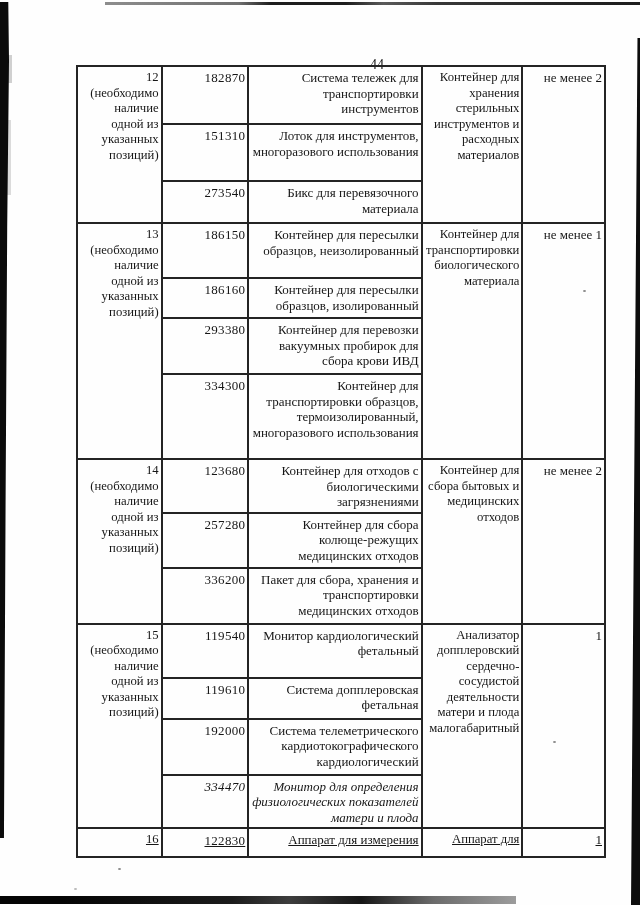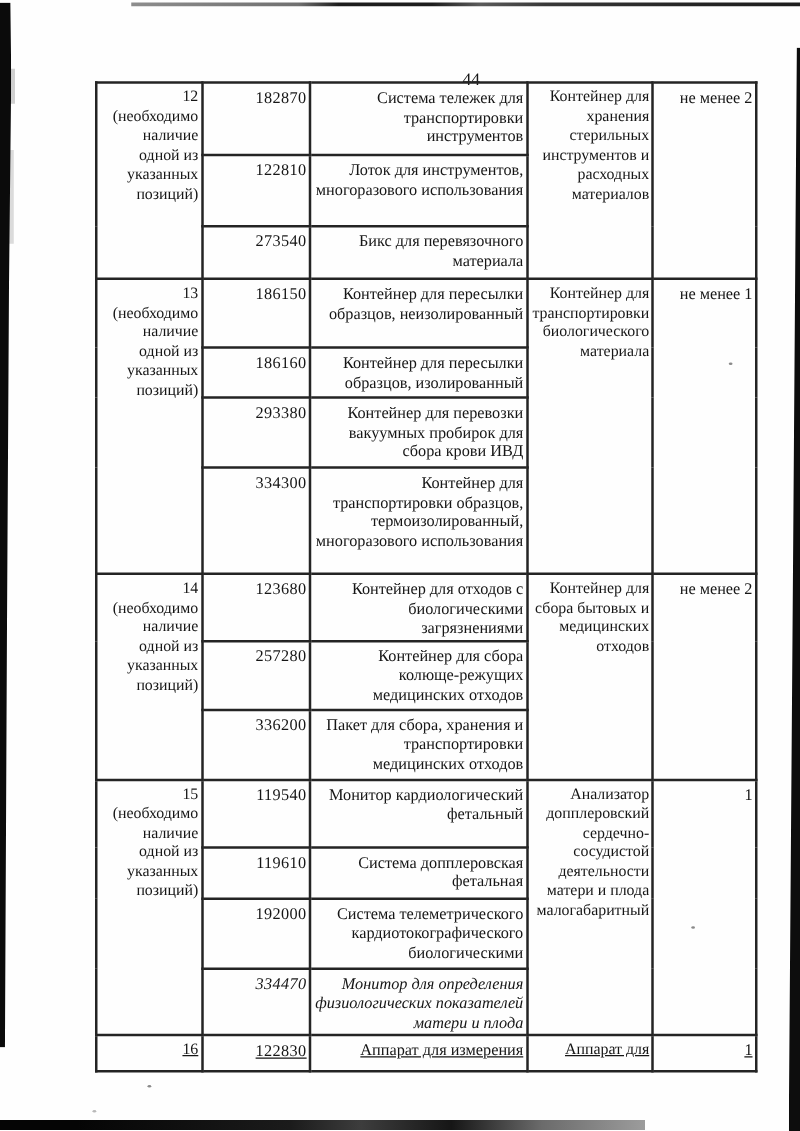--- a/index.html
+++ b/index.html
@@ -99,7 +99,7 @@
         <td rowspan="3" class="c5">не менее 2</td>
       </tr>
       <tr class="h57">
-        <td class="c2">122810</td>
+        <td class="c2">151310</td>
         <td class="c3">Лоток для инструментов, многоразового использования</td>
       </tr>
       <tr class="h42">

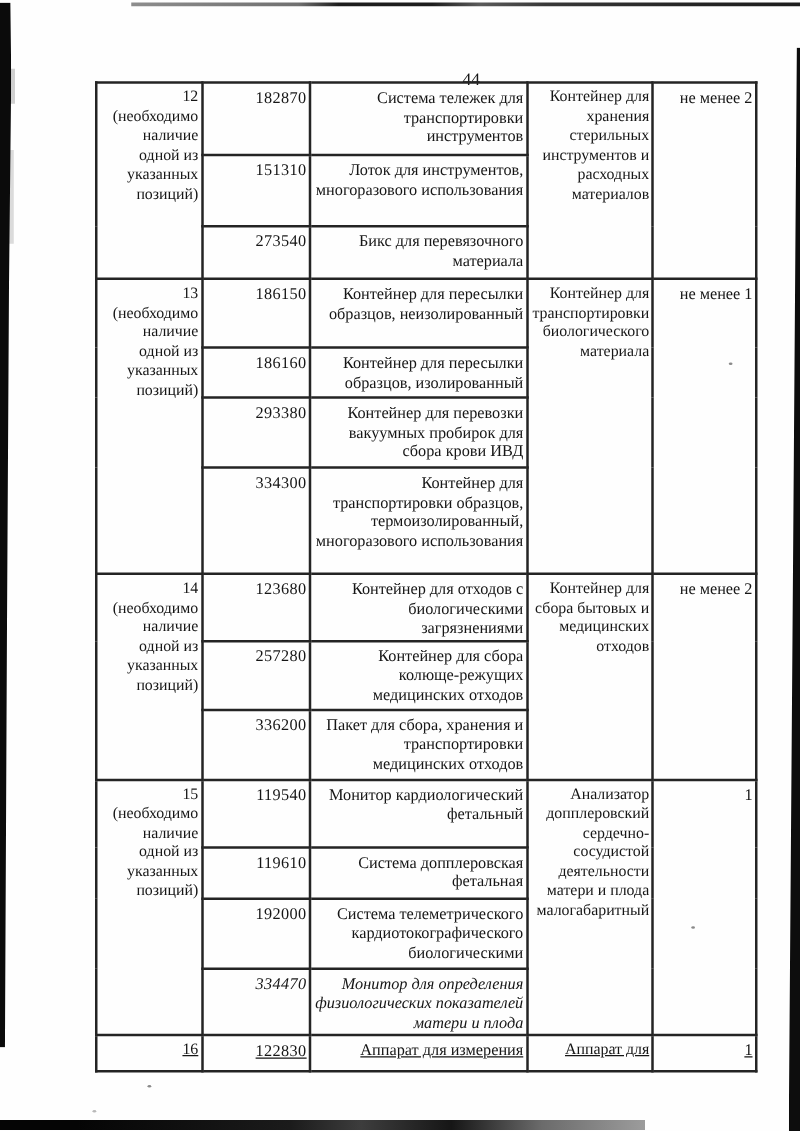--- a/index.html
+++ b/index.html
@@ -165,7 +165,7 @@
       </tr>
       <tr class="h56">
         <td class="c2">192000</td>
-        <td class="c3">Система телеметрического кардиотокографического биологическими</td>
+        <td class="c3">Система телеметрического кардиотокографического кардиологический</td>
       </tr>
       <tr class="h53">
         <td class="c2">334470</td>

